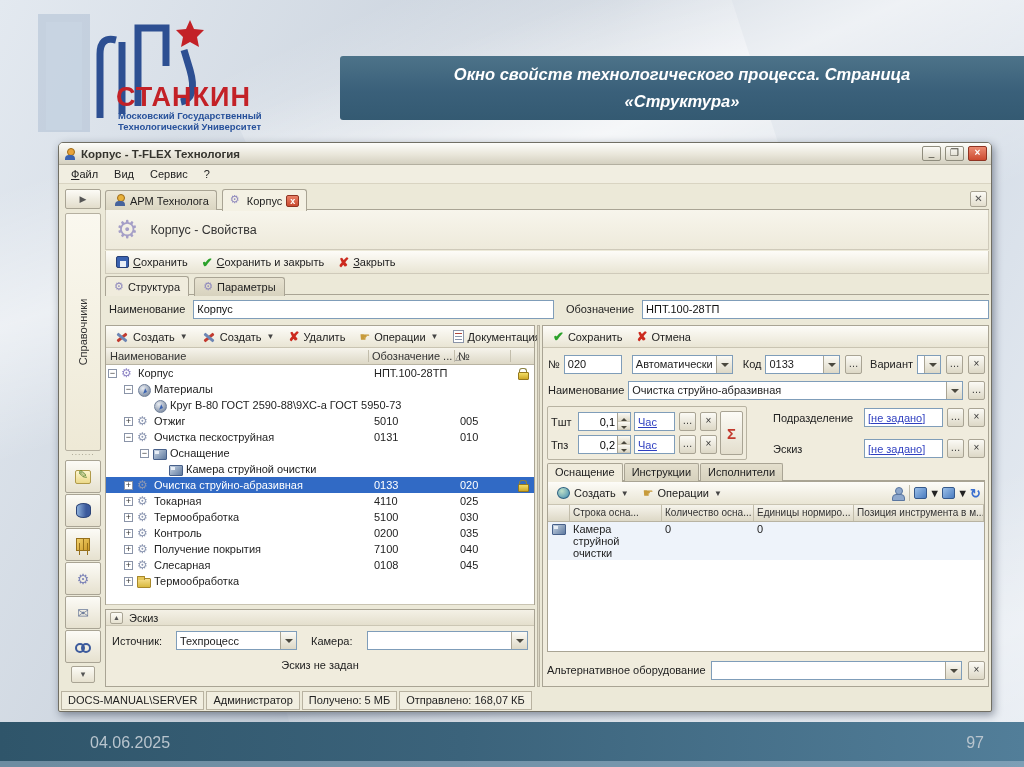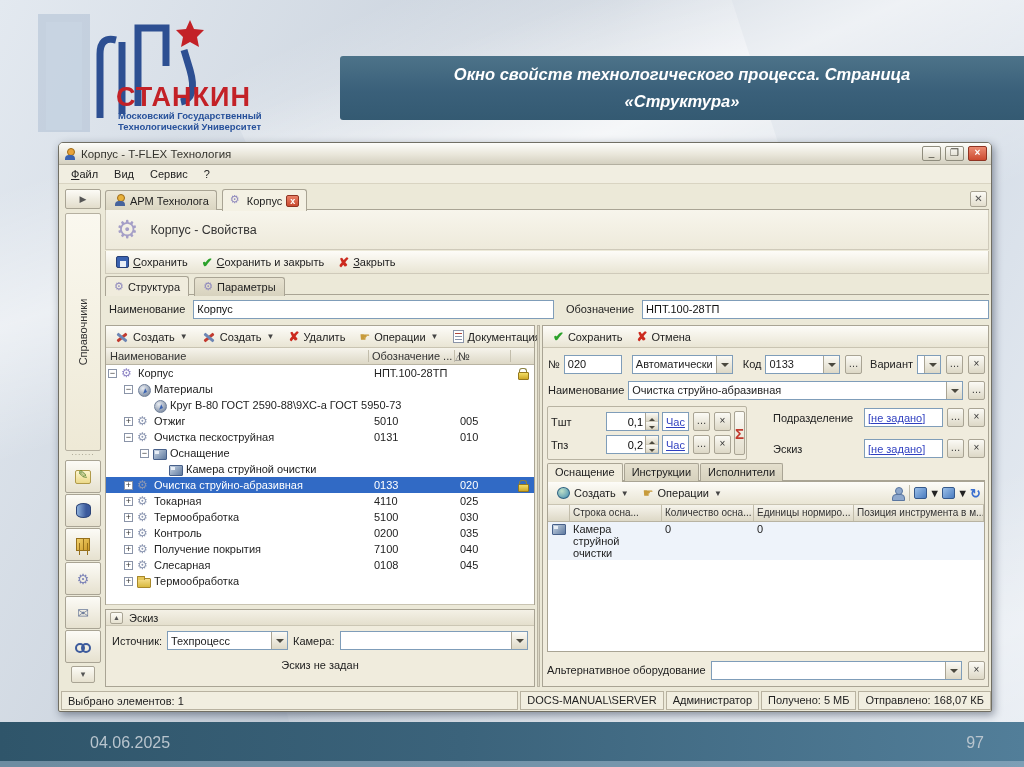--- a/index.html
+++ b/index.html
@@ -39,7 +39,7 @@
   .titlebar { position:absolute; left:0; top:0; width:100%; height:22px; border-radius:4px 4px 0 0;
     background:linear-gradient(180deg,#fdfdfa 0%,#e9e6da 55%,#d4d0c0 100%);
     border-bottom:1px solid #b3afa0; display:flex; align-items:center; padding:0 4px; gap:4px; }
-  .titlebar .title { font-weight:normal; font-size:11.5px; color:#35342e; flex:1; }
+  .titlebar .title { font-weight:bold; font-size:11.5px; color:#35342e; flex:1; }
   .winbtn { width:19px; height:15px; border:1px solid #8f8c7d; border-radius:2px; font-size:10px; line-height:12px;
     text-align:center; background:linear-gradient(180deg,#fbfaf6,#d9d5c5); color:#4a483e; }
   .winbtn.close { background:linear-gradient(180deg,#eb8b72,#cc4a30); border-color:#8f3322; color:#fff; font-weight:bold; }

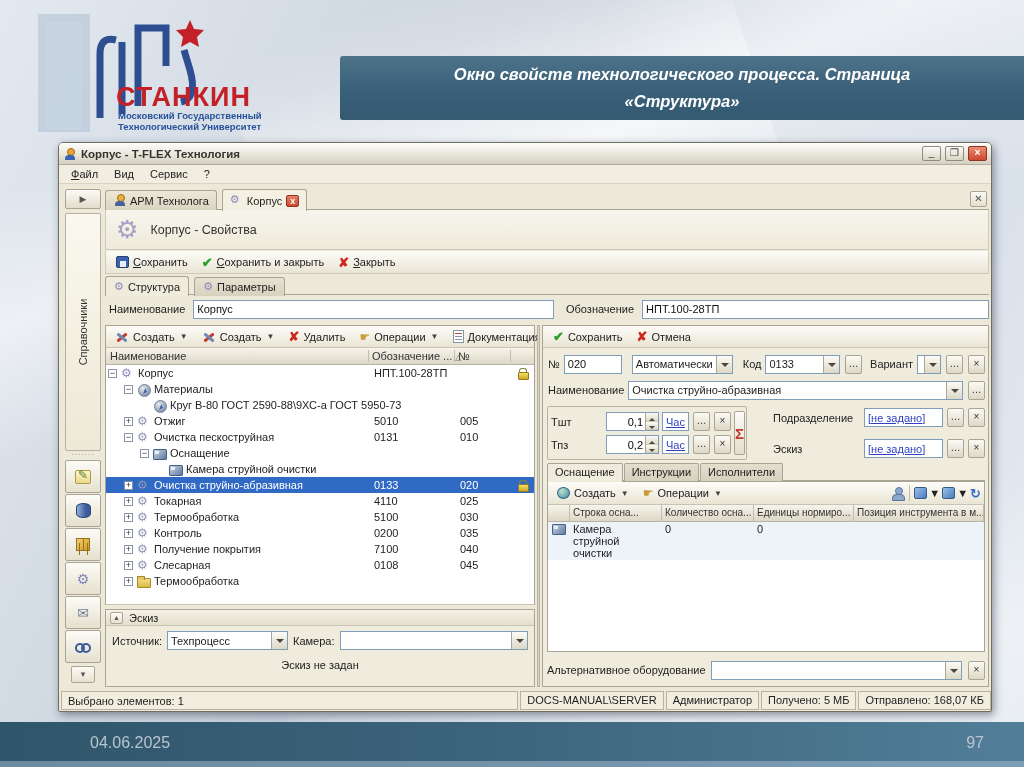--- a/index.html
+++ b/index.html
@@ -176,7 +176,7 @@
     display:flex; align-items:center; padding:2px 3px; gap:3px; }
   .gcol { display:flex; flex-direction:column; gap:4px; }
   .grow { display:flex; align-items:center; gap:3px; }
-  .spin { display:flex; height:19px; border:1px solid #7f9db9; background:#fff;margin-left:28px; }
+  .spin { display:flex; height:19px; border:1px solid #7f9db9; background:#fff; }
   .spin input { border:none; width:38px; text-align:right; font-size:11px; font-family:"Liberation Sans",sans-serif; padding:0 2px; }
   .spin .ud { width:13px; display:flex; flex-direction:column; border-left:1px solid #a9a494; }
   .spin .ud span { flex:1; background:linear-gradient(180deg,#fbfaf5,#ddd8c6); position:relative; border-bottom:1px solid #cfcaba; }

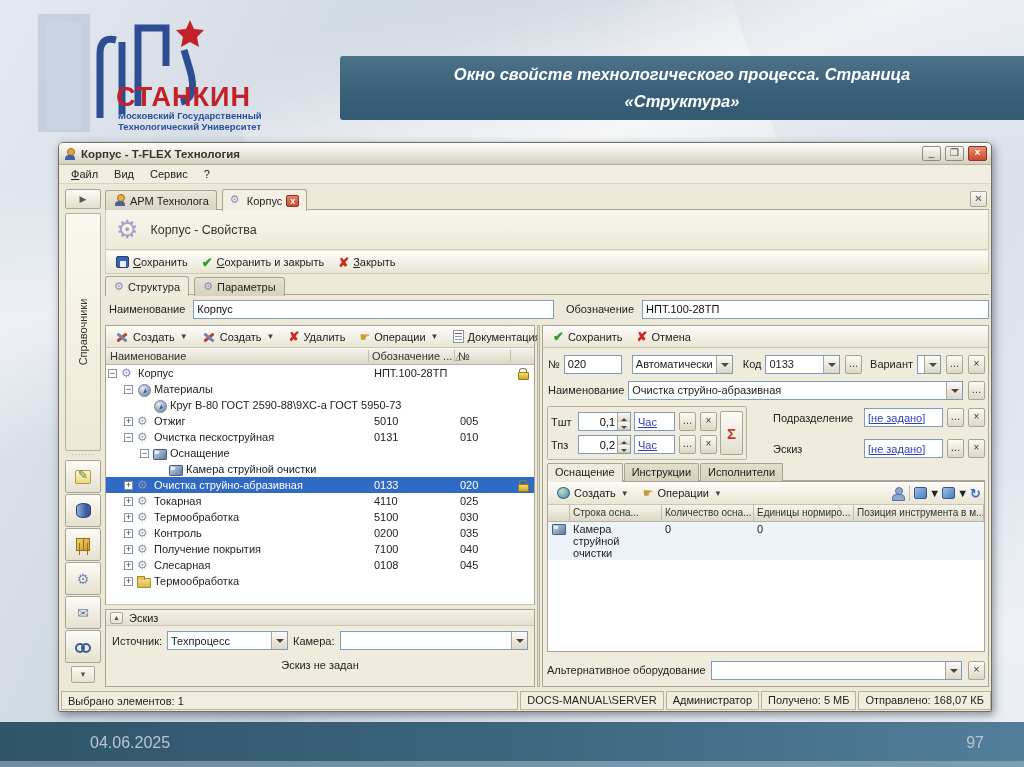--- a/index.html
+++ b/index.html
@@ -156,7 +156,7 @@
     background:linear-gradient(180deg,#f4f1e6,#e4dfcd); border-bottom:1px solid #cbc6b4; }
   .sk-collapse { width:13px; height:12px; border:1px solid #a9a494; background:linear-gradient(180deg,#fcfbf6,#e6e1cf);
     font-size:7px; line-height:10px; text-align:center; color:#555; border-radius:2px; }
-  .sk-row { display:flex; align-items:center; gap:5px; padding:5px 6px 0 6px; }
+  .sk-row { display:flex; align-items:center; gap:14px; padding:5px 6px 0 6px; }
   .combo { display:flex; align-items:center; height:19px; background:#fff; border:1px solid #7f9db9; }
   .combo .val { flex:1; padding:0 3px; font-size:11px; white-space:nowrap; overflow:hidden; }
   .combo .val.link { color:#2f3fc0; text-decoration:underline; }

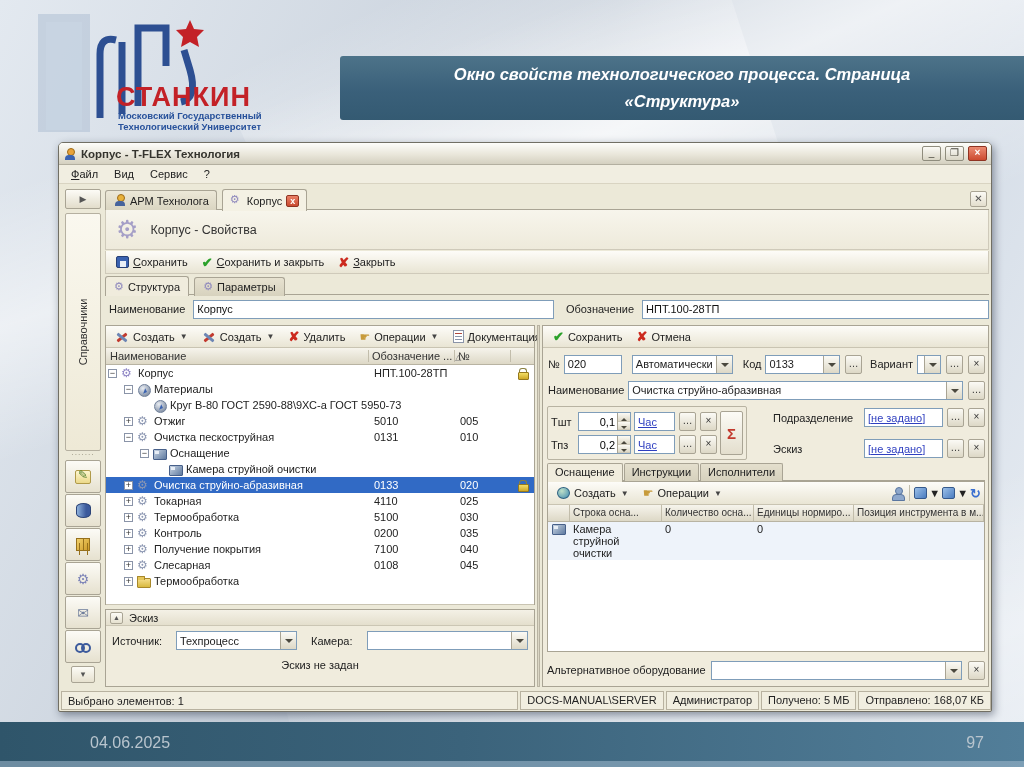--- a/index.html
+++ b/index.html
@@ -690,7 +690,6 @@
     </div>
 
     <div class="statusbar">
-      <span class="sseg grow">Выбрано элементов: 1</span>
       <span id="status-segs" style="display:flex;gap:2px">
           <span class="sseg">DOCS-MANUAL\SERVER</span>
           <span class="sseg">Администратор</span>

